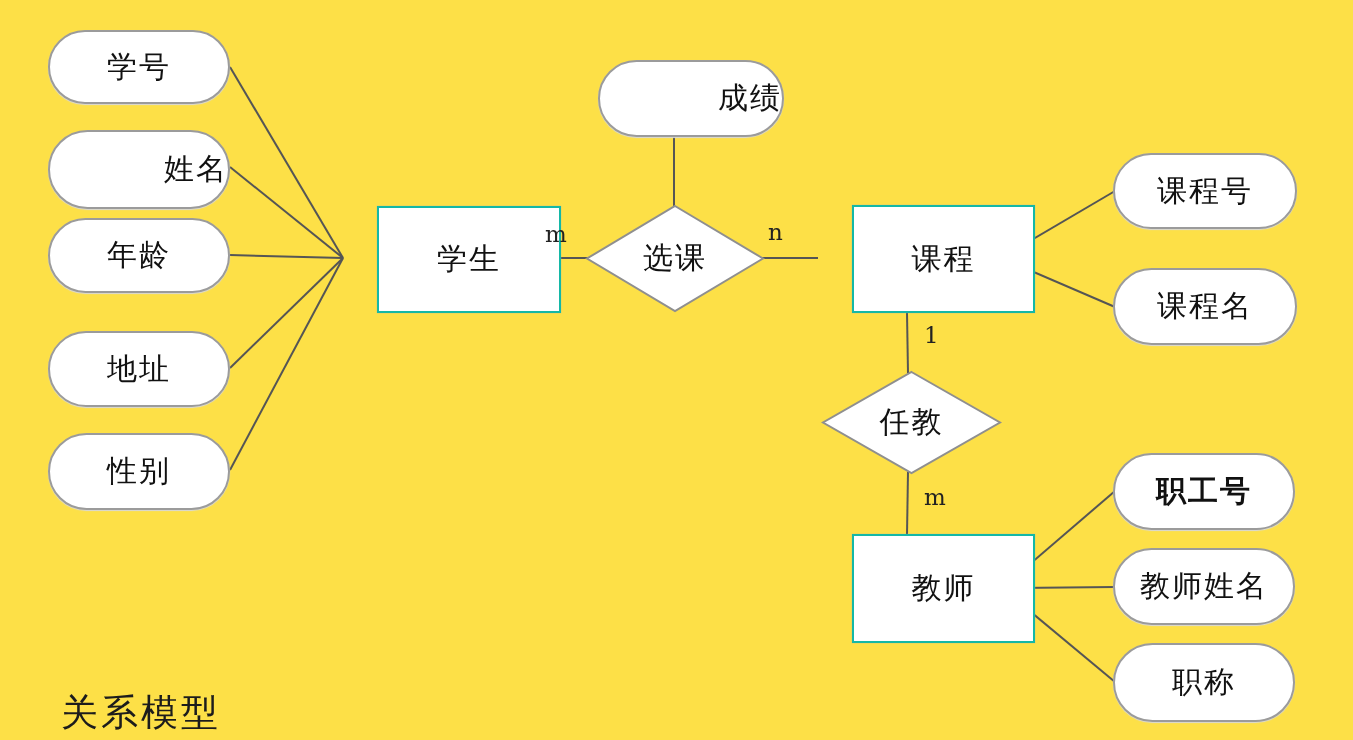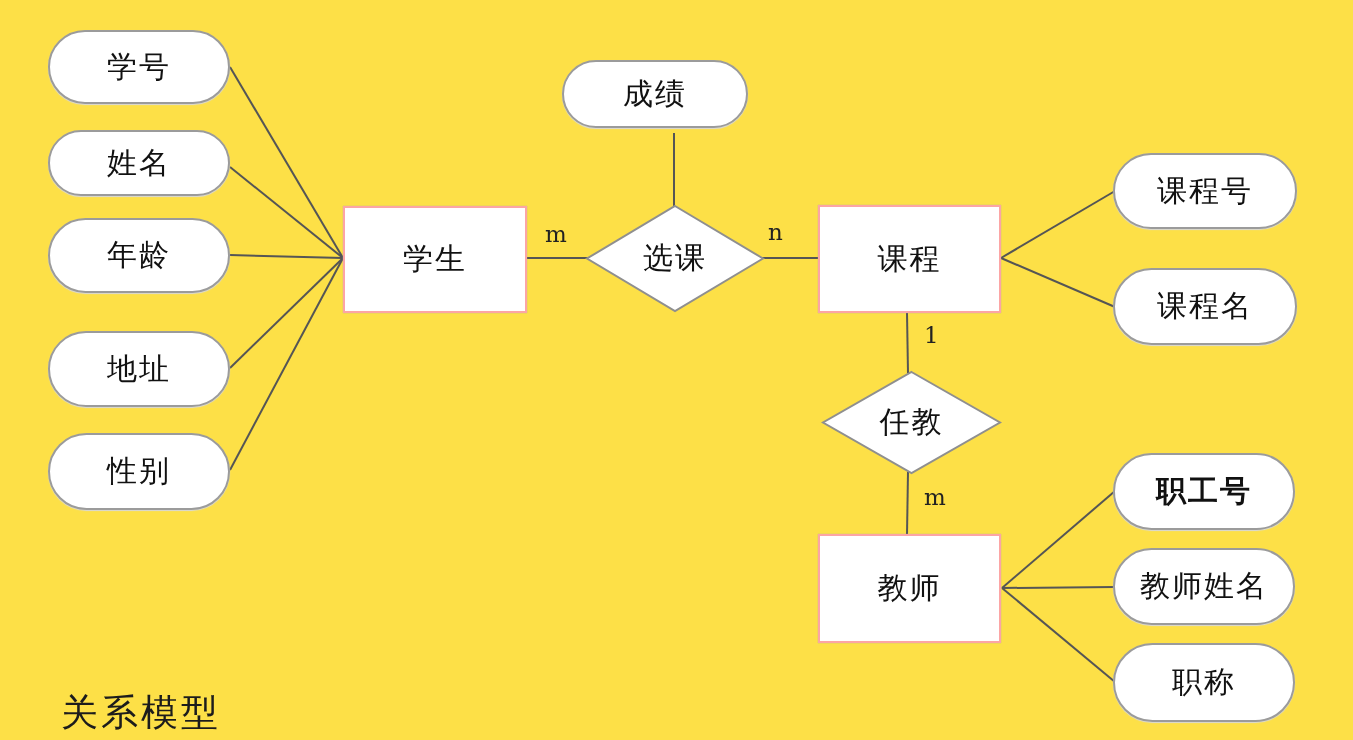--- a/index.html
+++ b/index.html
@@ -115,7 +115,7 @@
     <span>性别</span>
   </div>
 
-  <div class="shape oval" style="left:562px; top:60px; width:186px; height:68px;">
+  <div class="shape oval" style="left:598px; top:60px; width:186px; height:77px;justify-content:flex-end;">
     <span>成绩</span>
   </div>
 

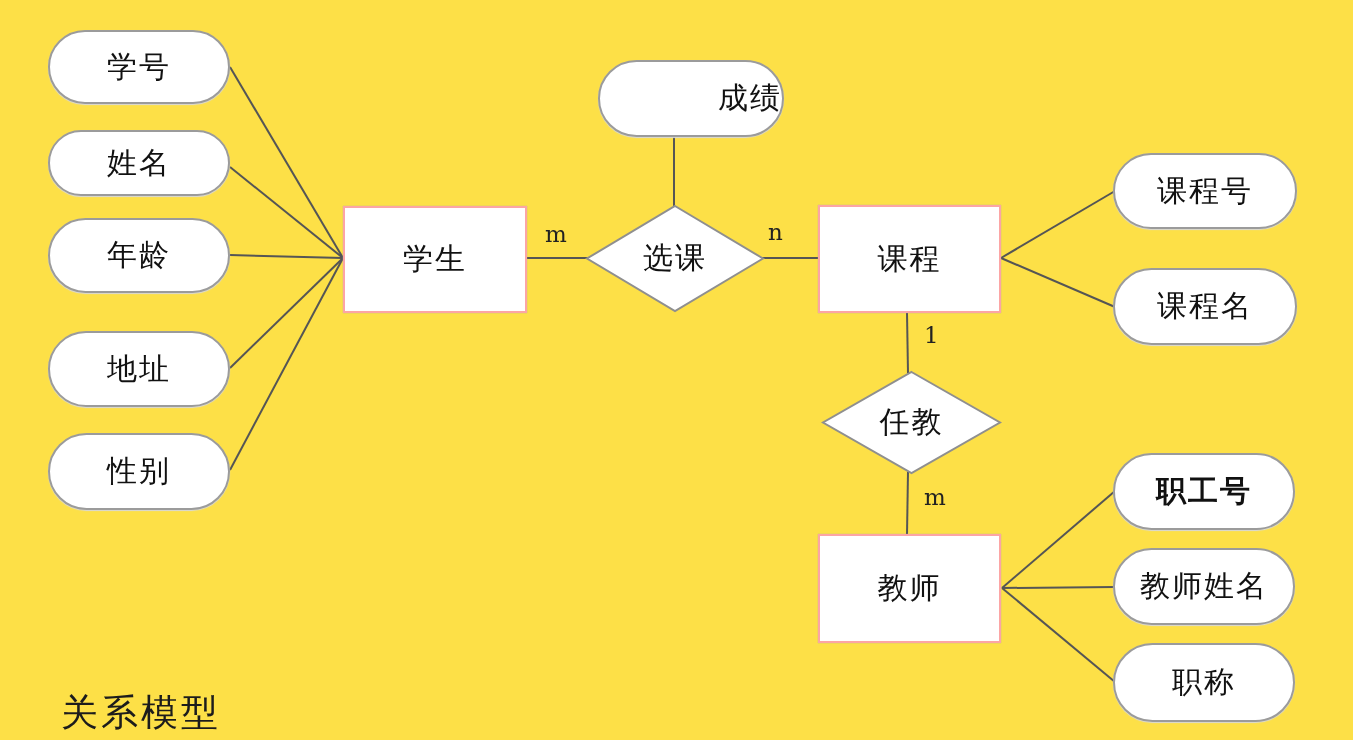--- a/index.html
+++ b/index.html
@@ -102,7 +102,7 @@
   <div class="shape oval" style="left:48px; top:30px; width:182px; height:74px;">
     <span>学号</span>
   </div>
-  <div class="shape oval" style="left:48px; top:130px; width:182px; height:66px;">
+  <div class="shape oval" style="left:48px; top:130px; width:182px; height:79px;justify-content:flex-end;">
     <span>姓名</span>
   </div>
   <div class="shape oval" style="left:48px; top:218px; width:182px; height:75px;">

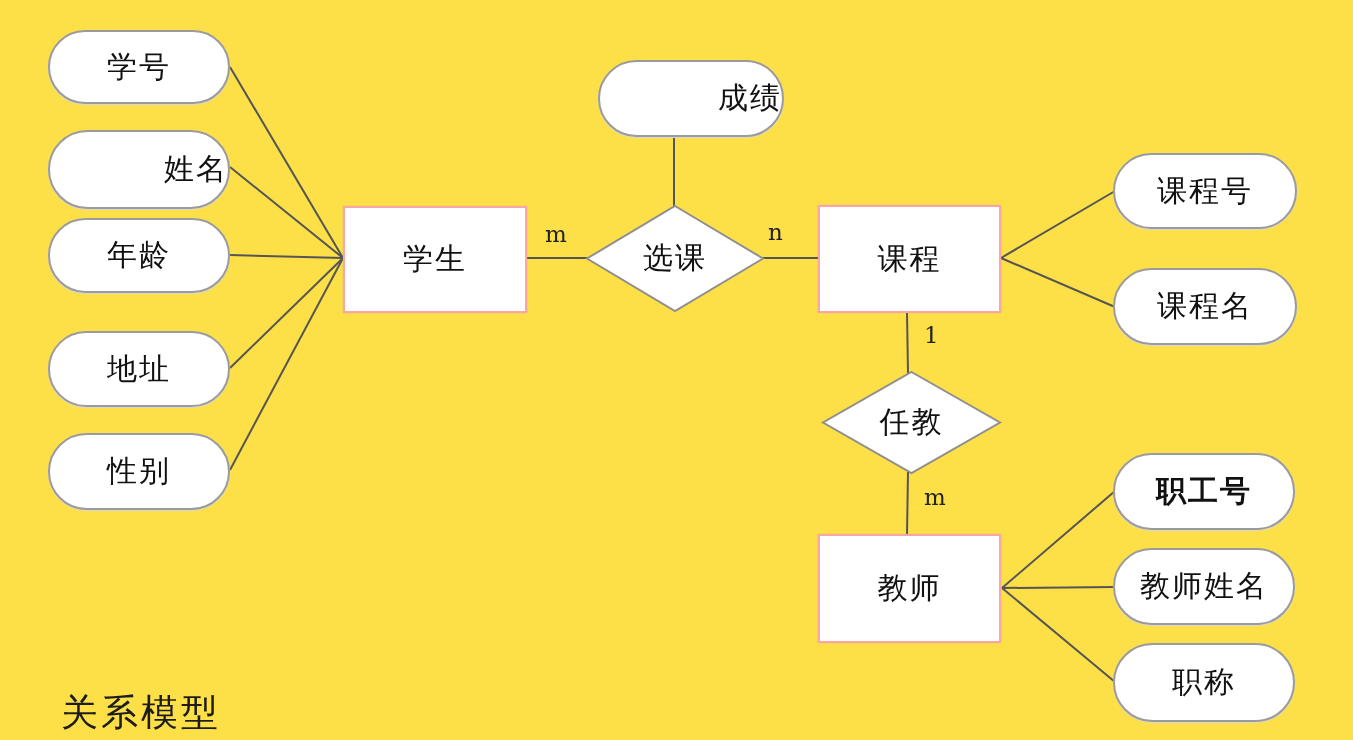--- a/index.html
+++ b/index.html
@@ -36,8 +36,9 @@
     background: #ffffff;
   }
   .entity {
-    border: 2px solid #fca5a5;
+    border: 2px solid #14b8a6;
     box-shadow: 0 0 1px #aaaaaa;
+    margin-left: 34px;
   }
   .oval {
     border: 2px solid #9b9b9b;

